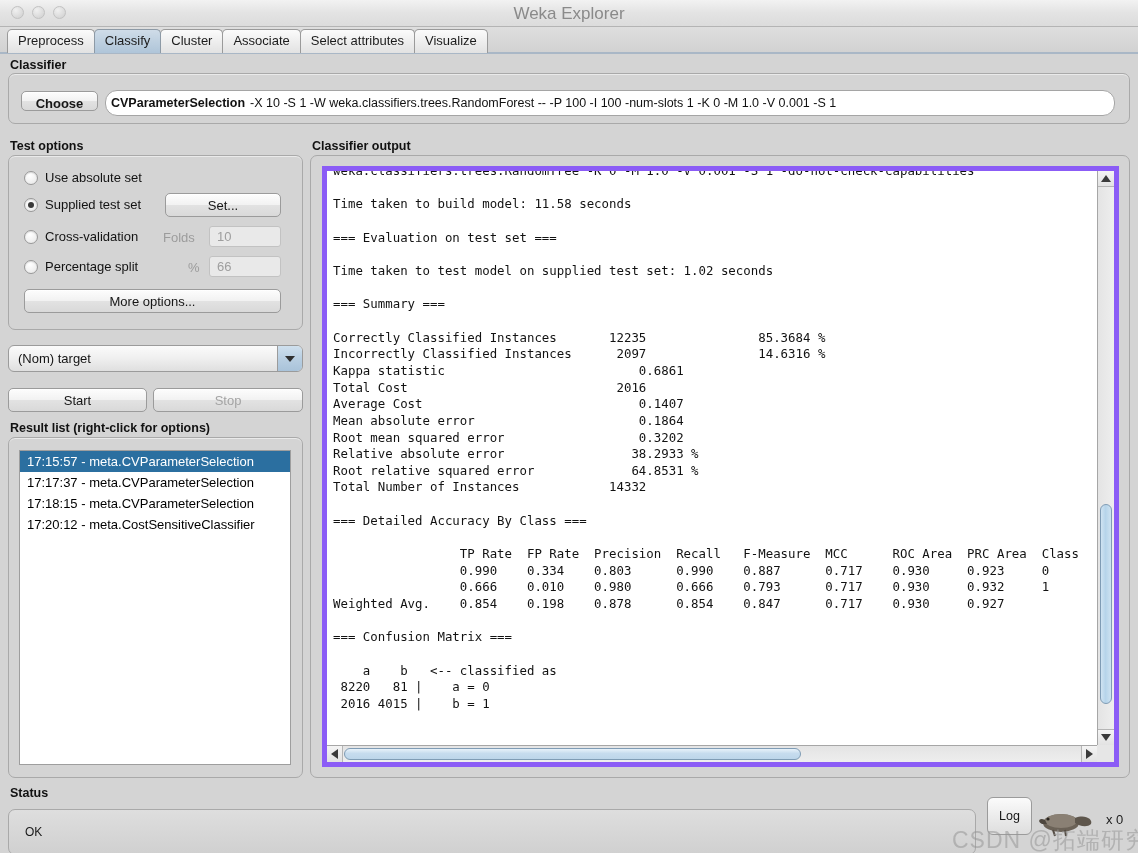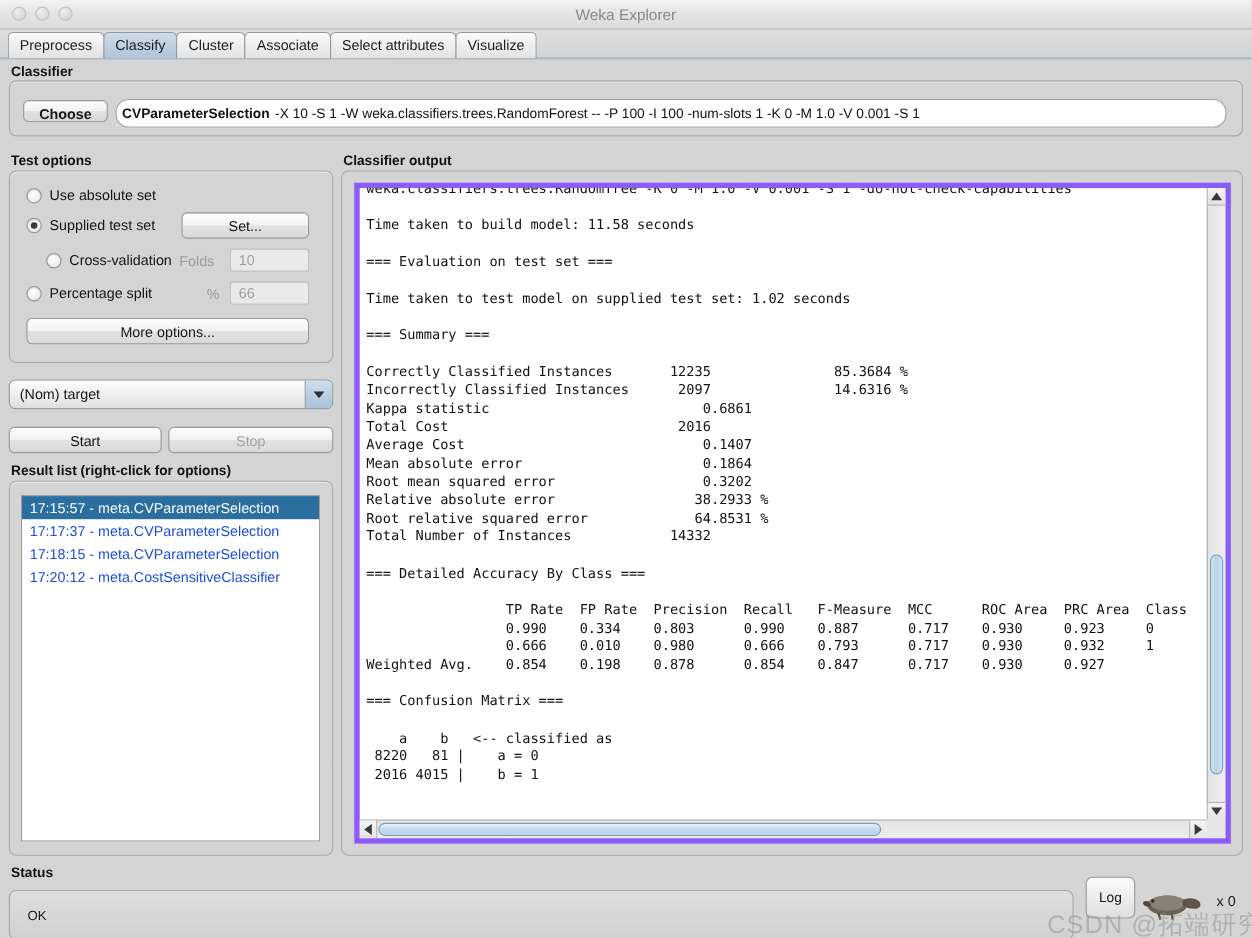--- a/index.html
+++ b/index.html
@@ -31,7 +31,7 @@
   .tl-title {
     position: absolute; left: 0; top: 0; width: 1138px; height: 27px;
     line-height: 27px; text-align: center;
-    font-size: 14px; color: #8a8a8a;
+    font-size: 17px; color: #8a8a8a;
   }
 
   

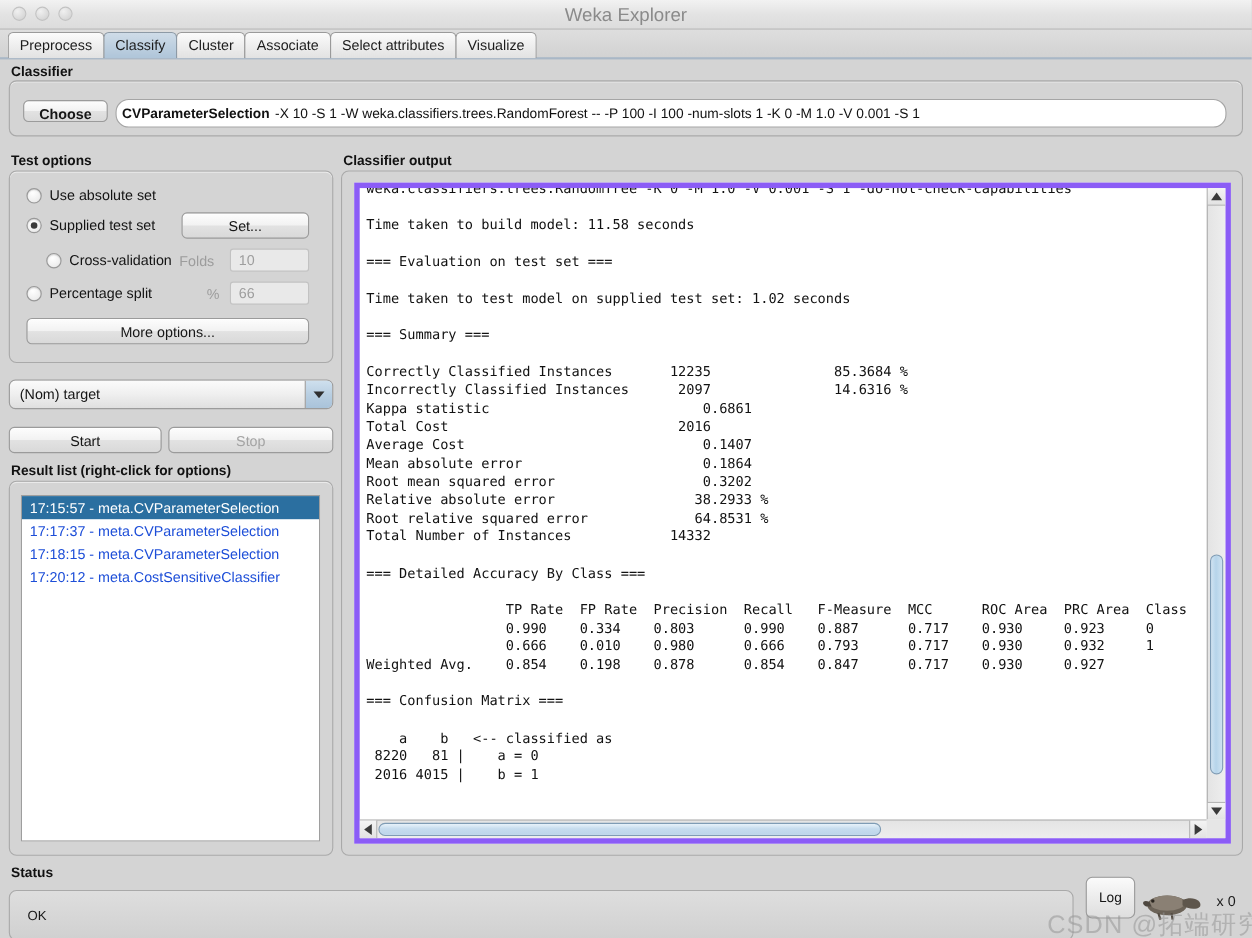--- a/index.html
+++ b/index.html
@@ -301,7 +301,7 @@
   </div>
   <div class="btn" style="position:absolute; left:165px; top:193px; width:116px; height:24px; line-height:23px;">Set...</div>
 
-  <div class="radio-row" style="left:42px; top:229px;text-align:right;">
+  <div class="radio-row" style="left:24px; top:229px;text-align:right;">
     <div class="radio"></div>
     <div class="radio-label">Cross-validation</div>
   </div>

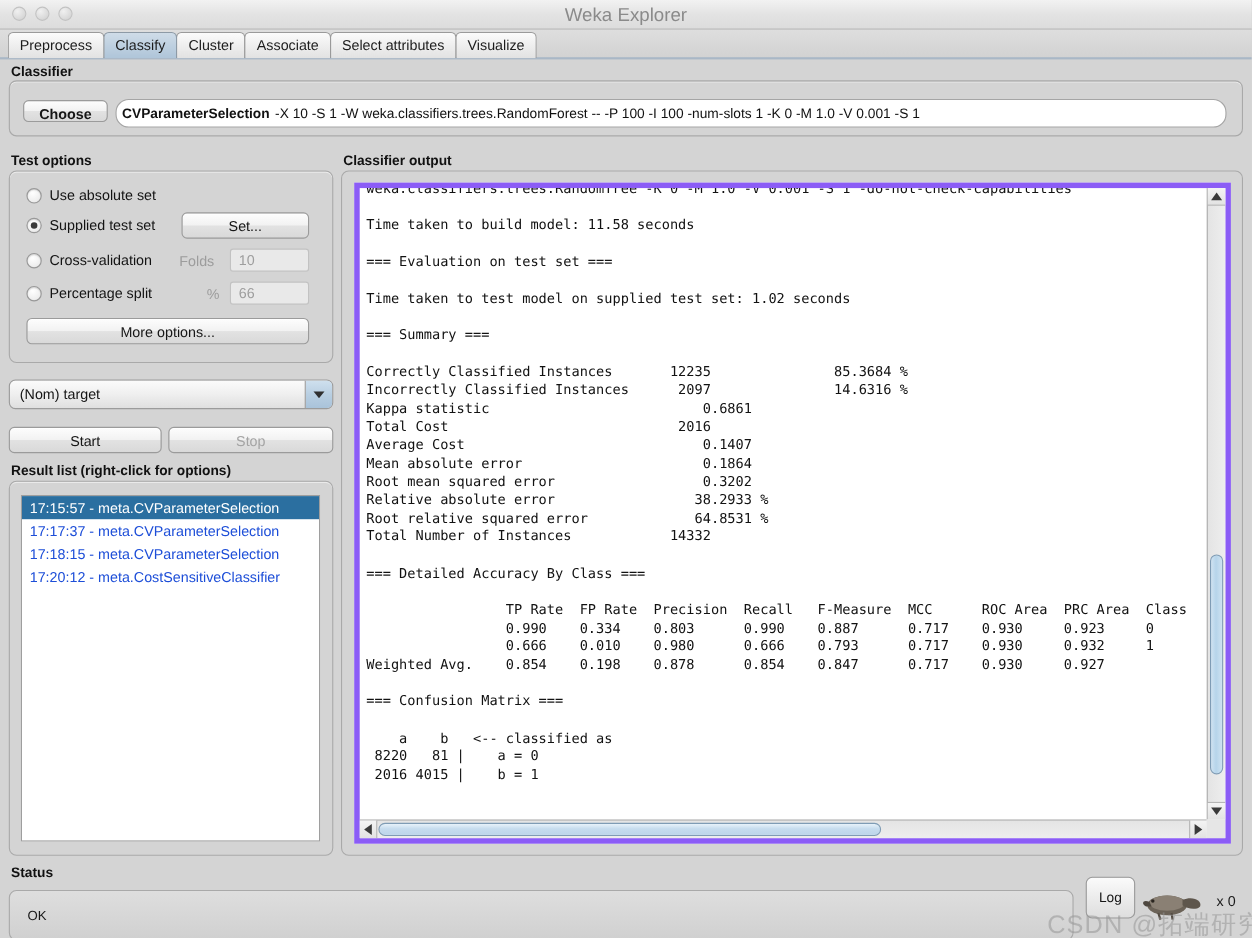--- a/index.html
+++ b/index.html
@@ -155,7 +155,7 @@
     overflow: hidden;
   }
   .list-item {
-    font-size: 13px; color: #1d4ed8;
+    font-size: 13px; color: #000000;
     padding: 2px 0 2px 7px;
     white-space: nowrap;
     line-height: 17px;

